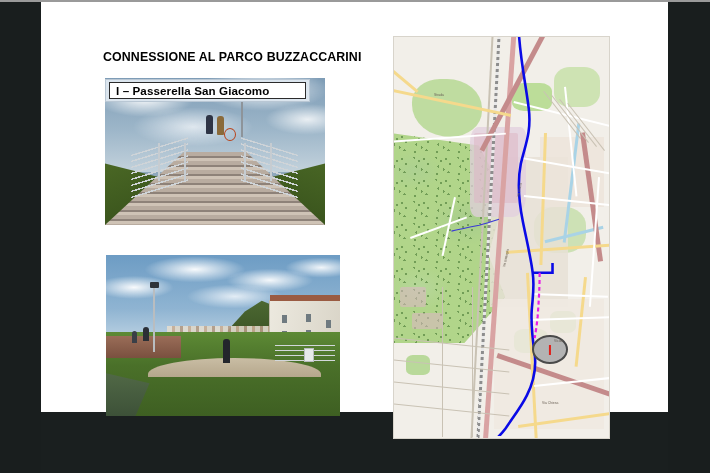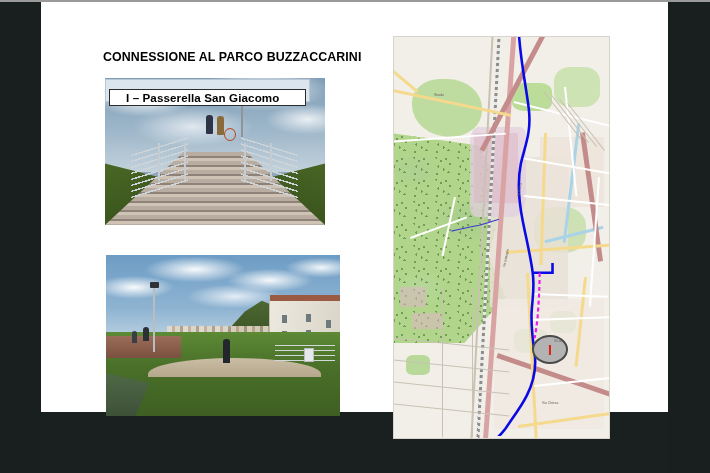--- a/index.html
+++ b/index.html
@@ -153,8 +153,7 @@
     box-sizing: border-box;
     display: flex;
     align-items: center;
-    padding-left: 16px;
-    margin-top: 7px;
+    padding-left: 6px;
   }
   #photo-1-caption-text {
     font-size: 11.6px;

